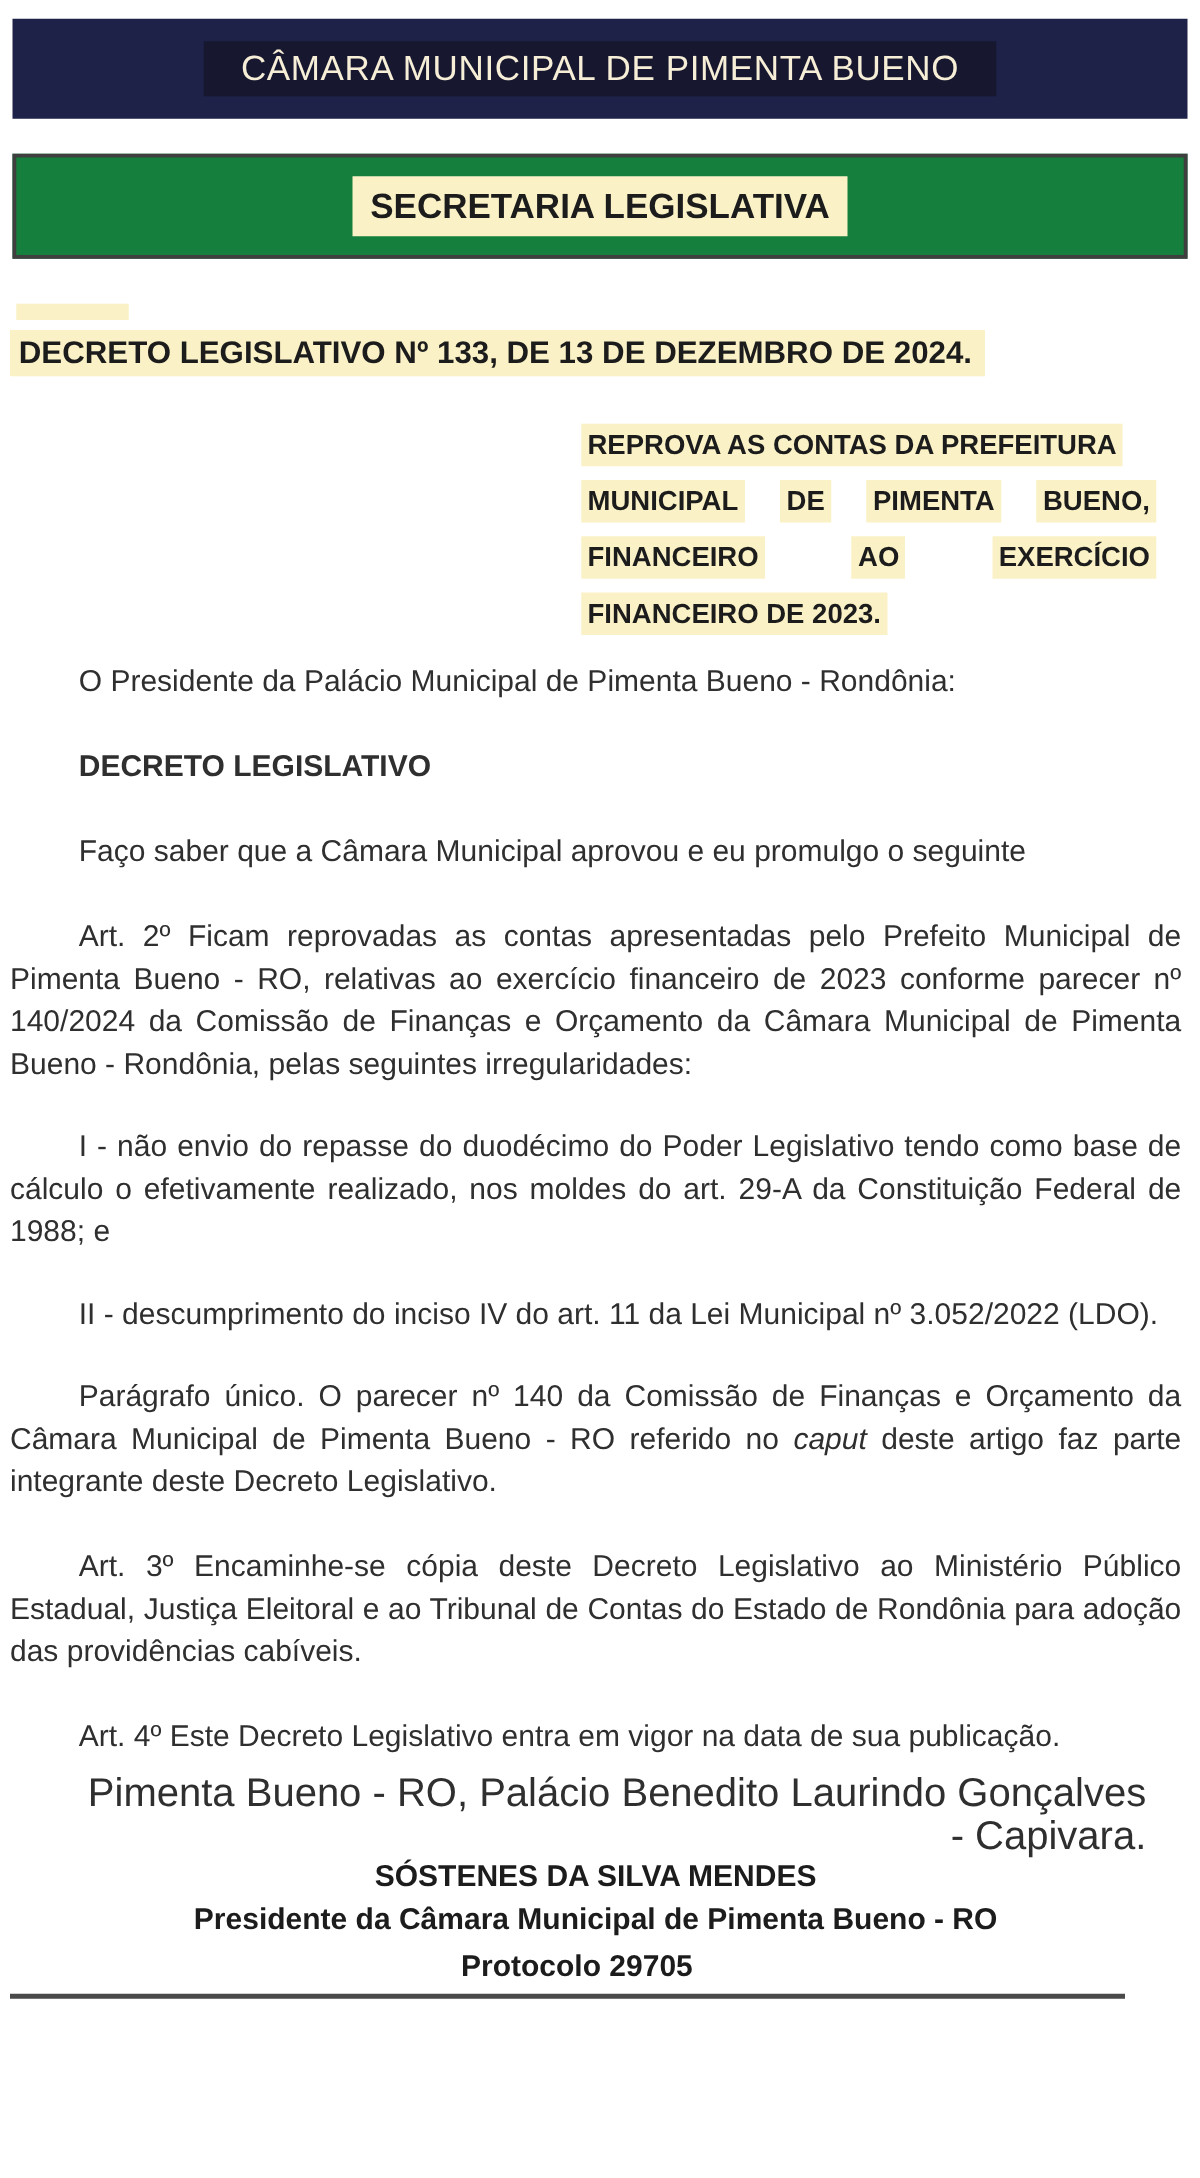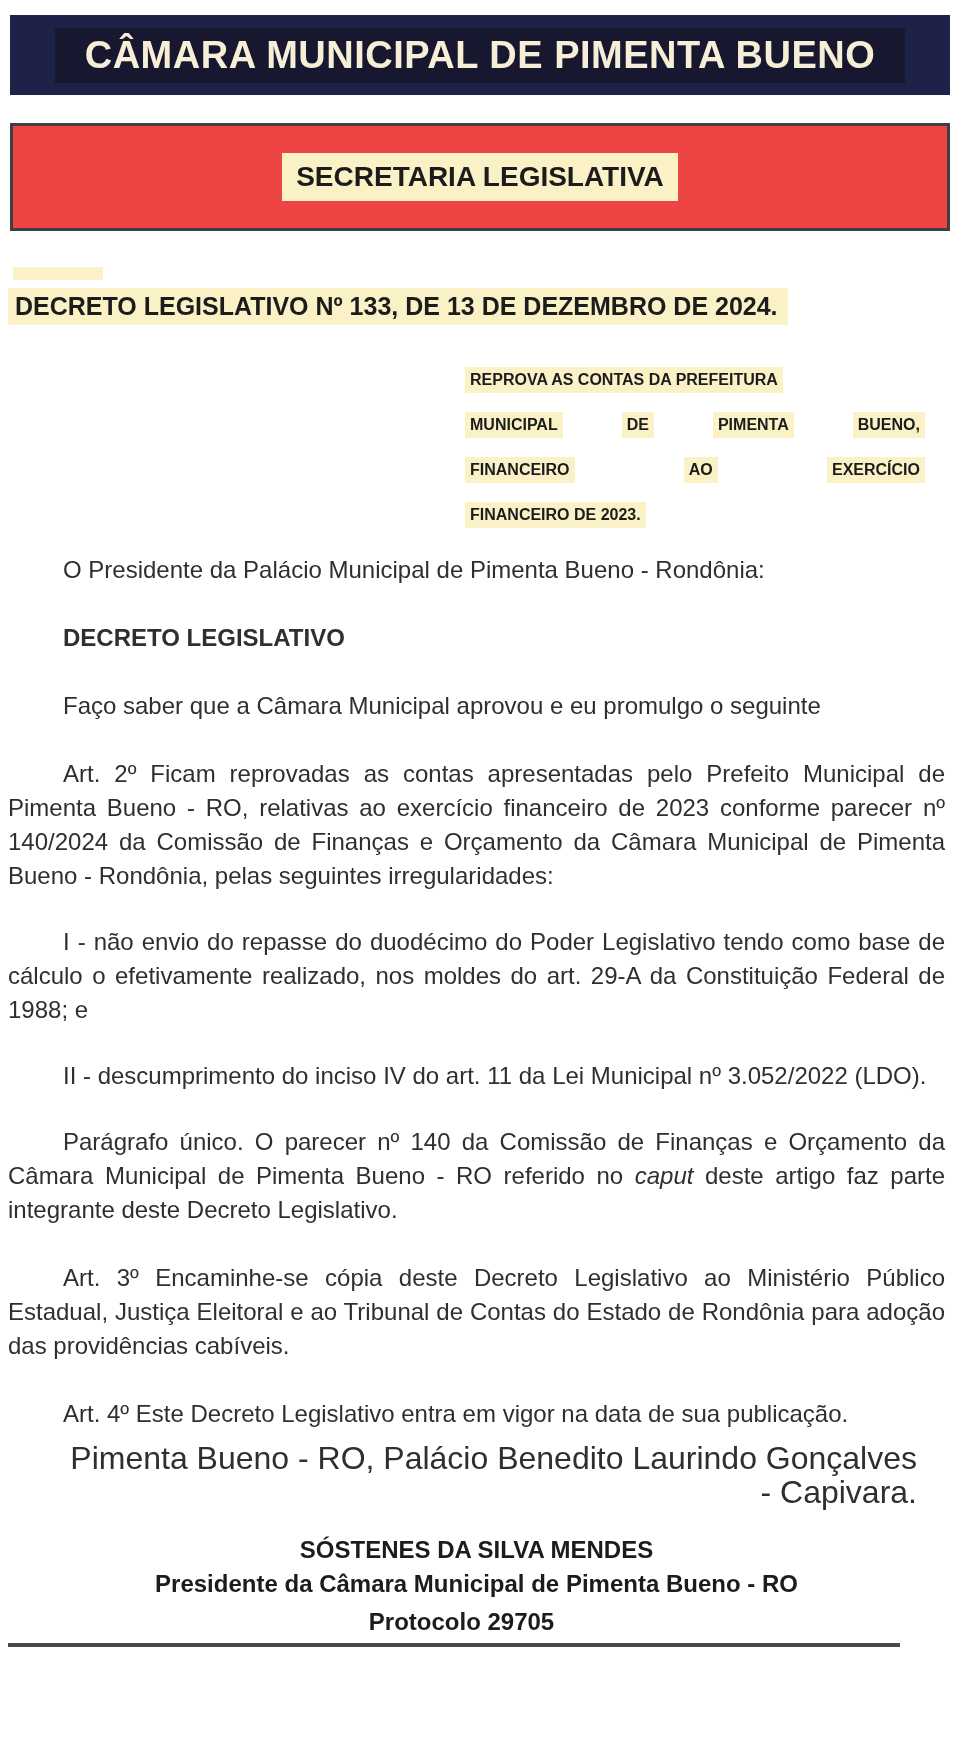--- a/index.html
+++ b/index.html
@@ -20,7 +20,7 @@
     background:var(--banner-inner);padding:6px 30px;
   }
   .banner-title{
-    font-size:38px;font-weight:bold;color:var(--banner-text);letter-spacing:.5px;white-space:nowrap;
+    font-size:28px;font-weight:normal;color:var(--banner-text);letter-spacing:.5px;white-space:nowrap;
   }
   .secretaria-box{
     margin:28px 10px 0 10px;height:108px;border:3px solid var(--box-border);

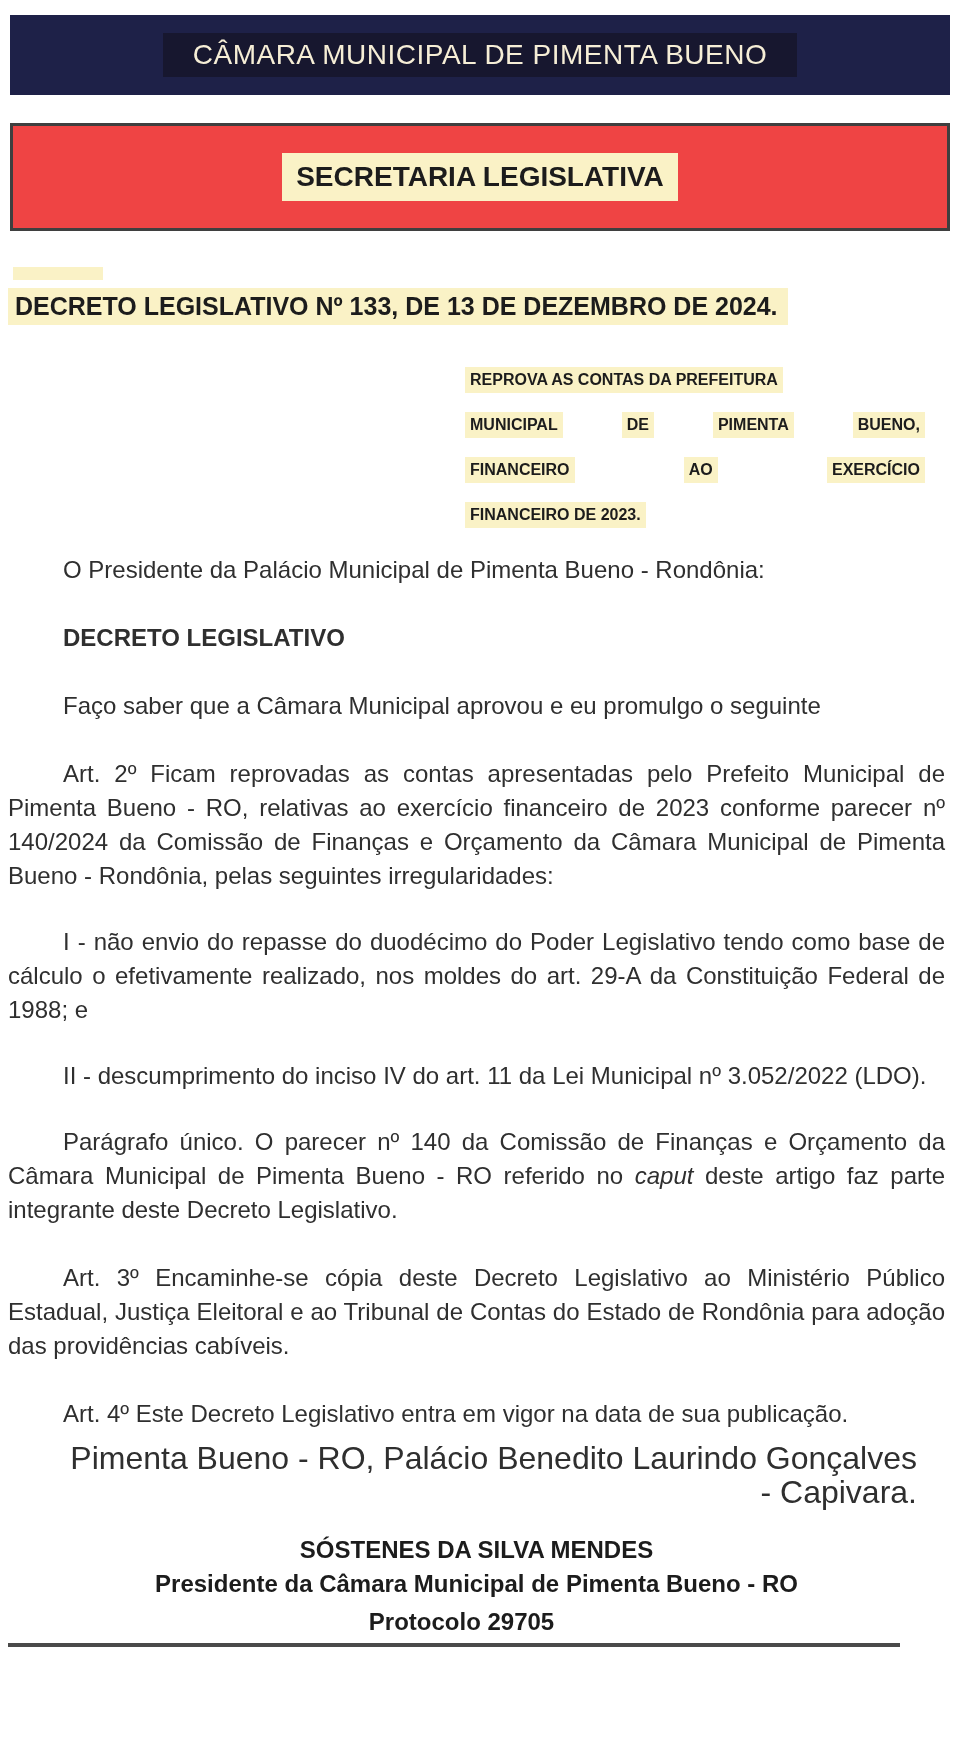--- a/index.html
+++ b/index.html
@@ -23,8 +23,8 @@
     font-size:28px;font-weight:normal;color:var(--banner-text);letter-spacing:.5px;white-space:nowrap;
   }
   .secretaria-box{
-    margin:28px 10px 0 10px;height:108px;border:3px solid var(--box-border);
-    background:#ef4444;display:flex;align-items:center;justify-content:center;
+    margin:28px 10px 0 10px;height:84px;border:3px solid var(--box-border);
+    background:#15803d;display:flex;align-items:center;justify-content:center;
   }
   .hl{background:var(--hl);}
   .secretaria-label{

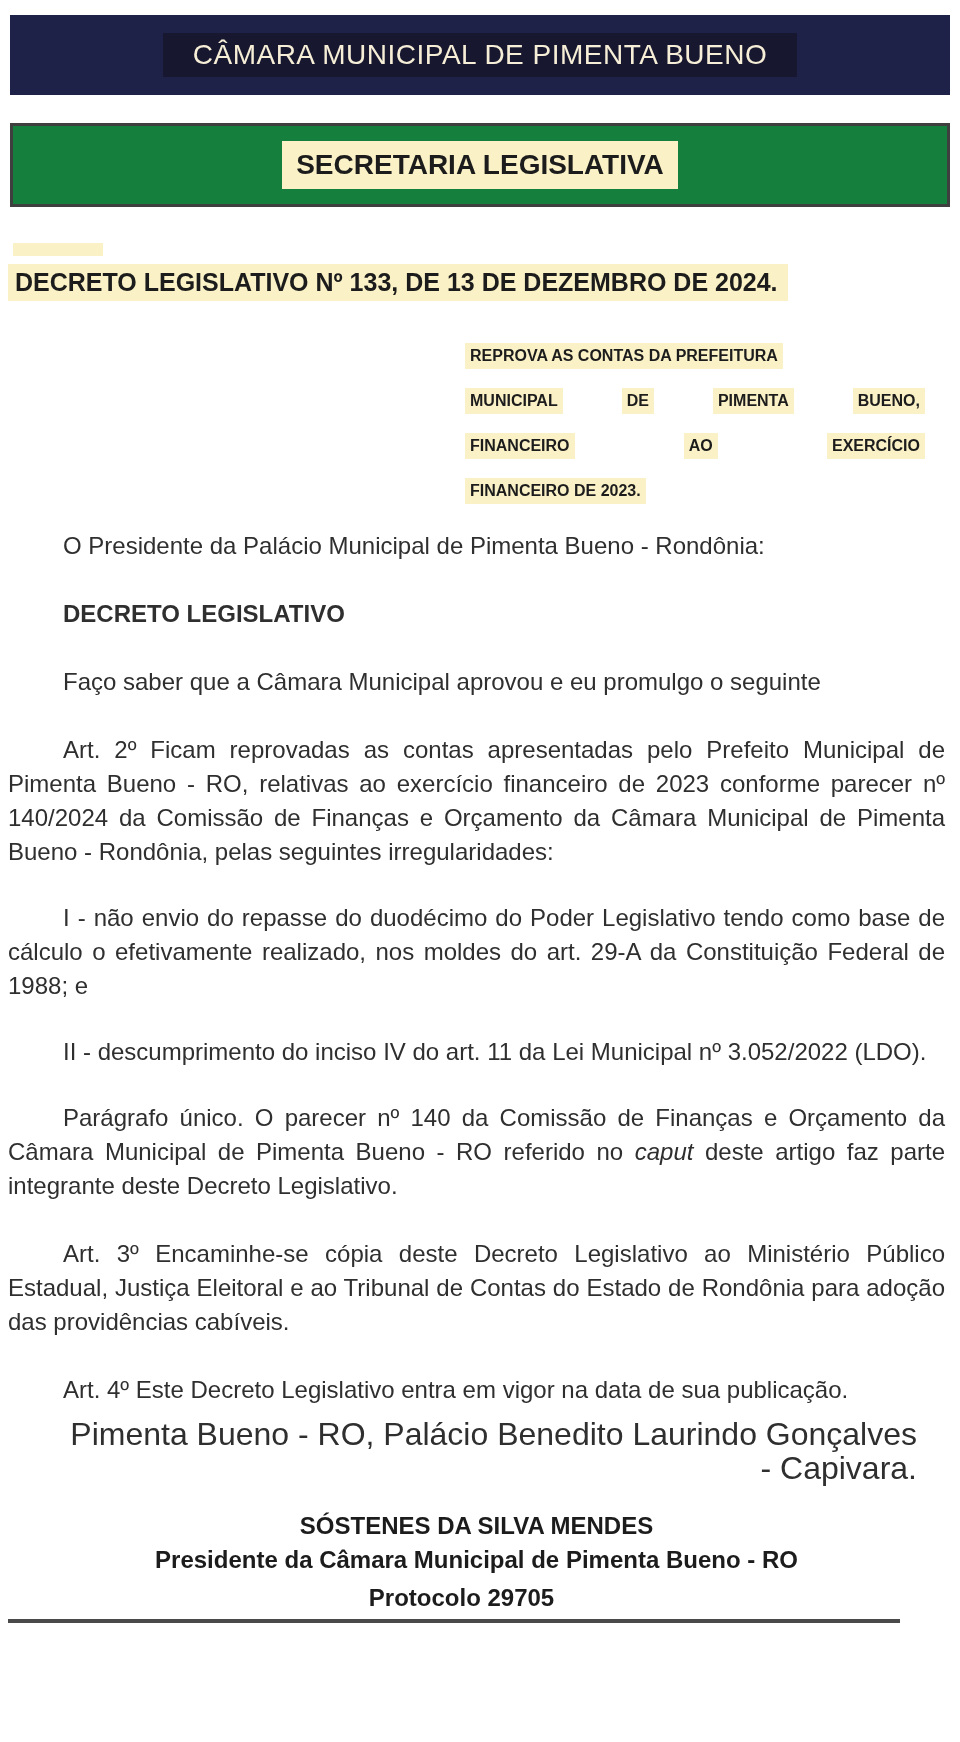--- a/index.html
+++ b/index.html
@@ -38,7 +38,7 @@
   }
   .epigraph{
     width:460px;margin:36px 20px 0 auto;
-    font-size:16px;font-weight:bold;color:#1c1c1c;
+    font-size:22px;font-weight:bold;color:#1c1c1c;
   }
   .ep-line{height:45px;display:flex;align-items:center;white-space:nowrap;}
   .ep-justify{justify-content:space-between;}

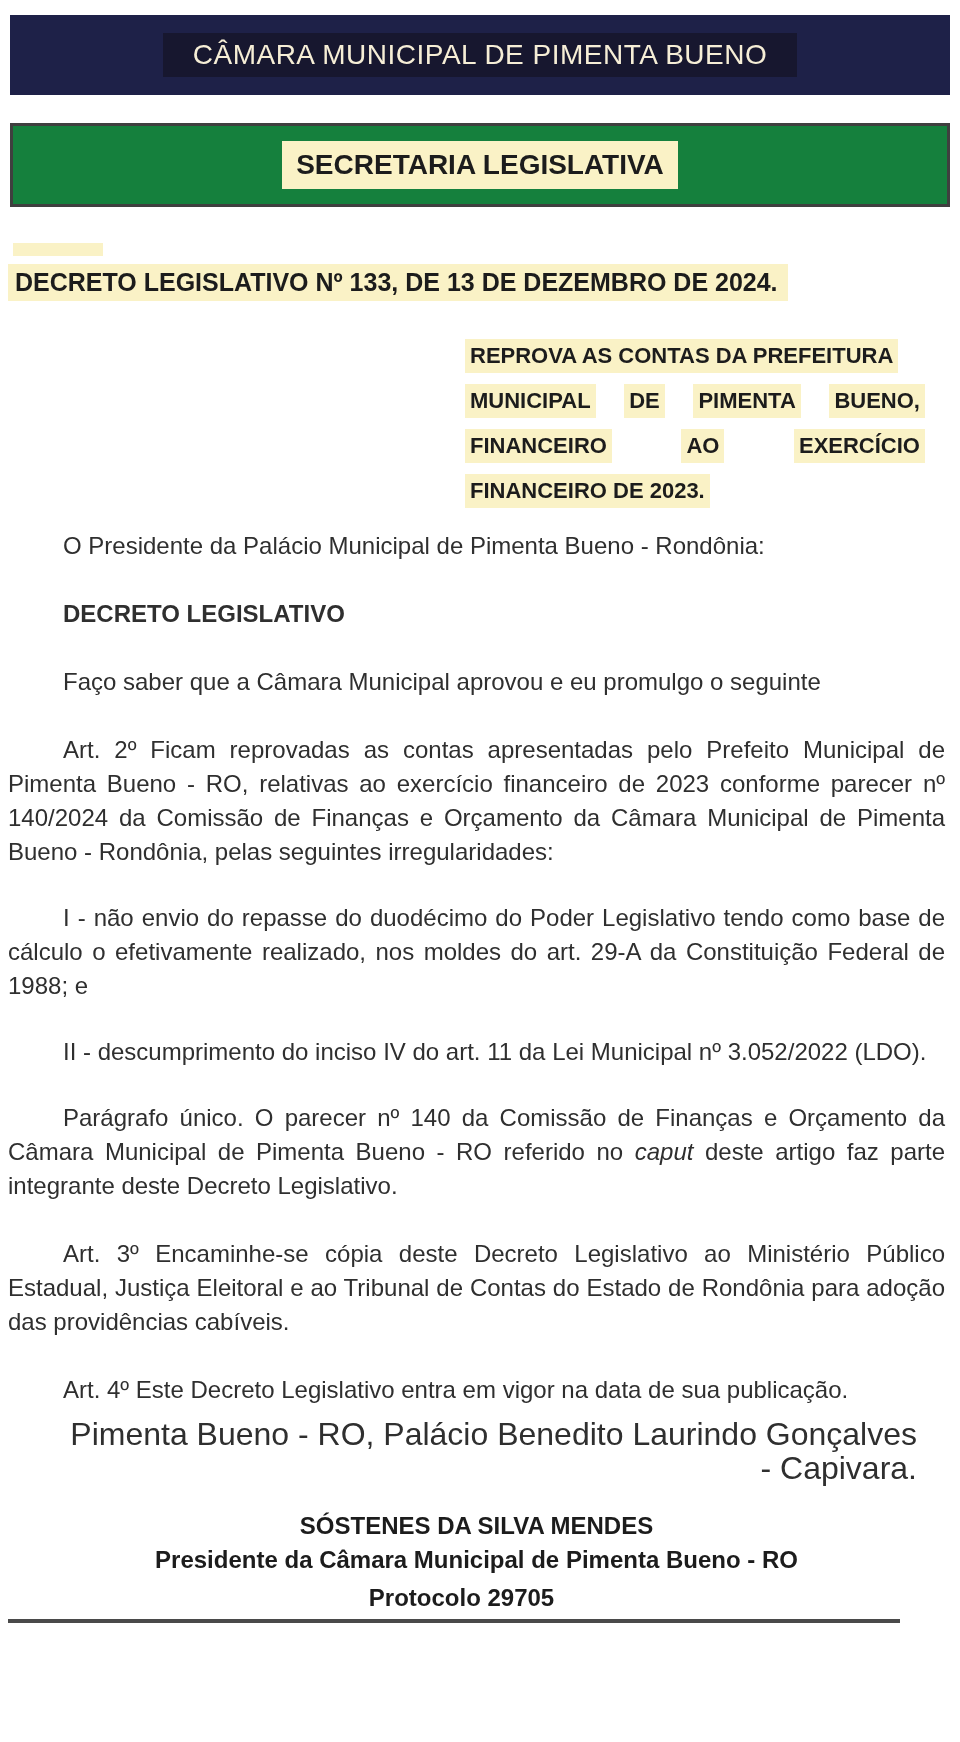--- a/index.html
+++ b/index.html
@@ -55,7 +55,7 @@
   .center-bold{
     margin-top:0;font-size:24px;line-height:34px;text-align:center;font-weight:bold;color:#1c1c1c;
   }
-  .name-block{margin-top:24px;}
+  .name-block{}
   .protocol{
     margin-top:4px;font-size:24px;line-height:34px;text-align:center;font-weight:bold;
     color:#1c1c1c;padding-right:30px;

